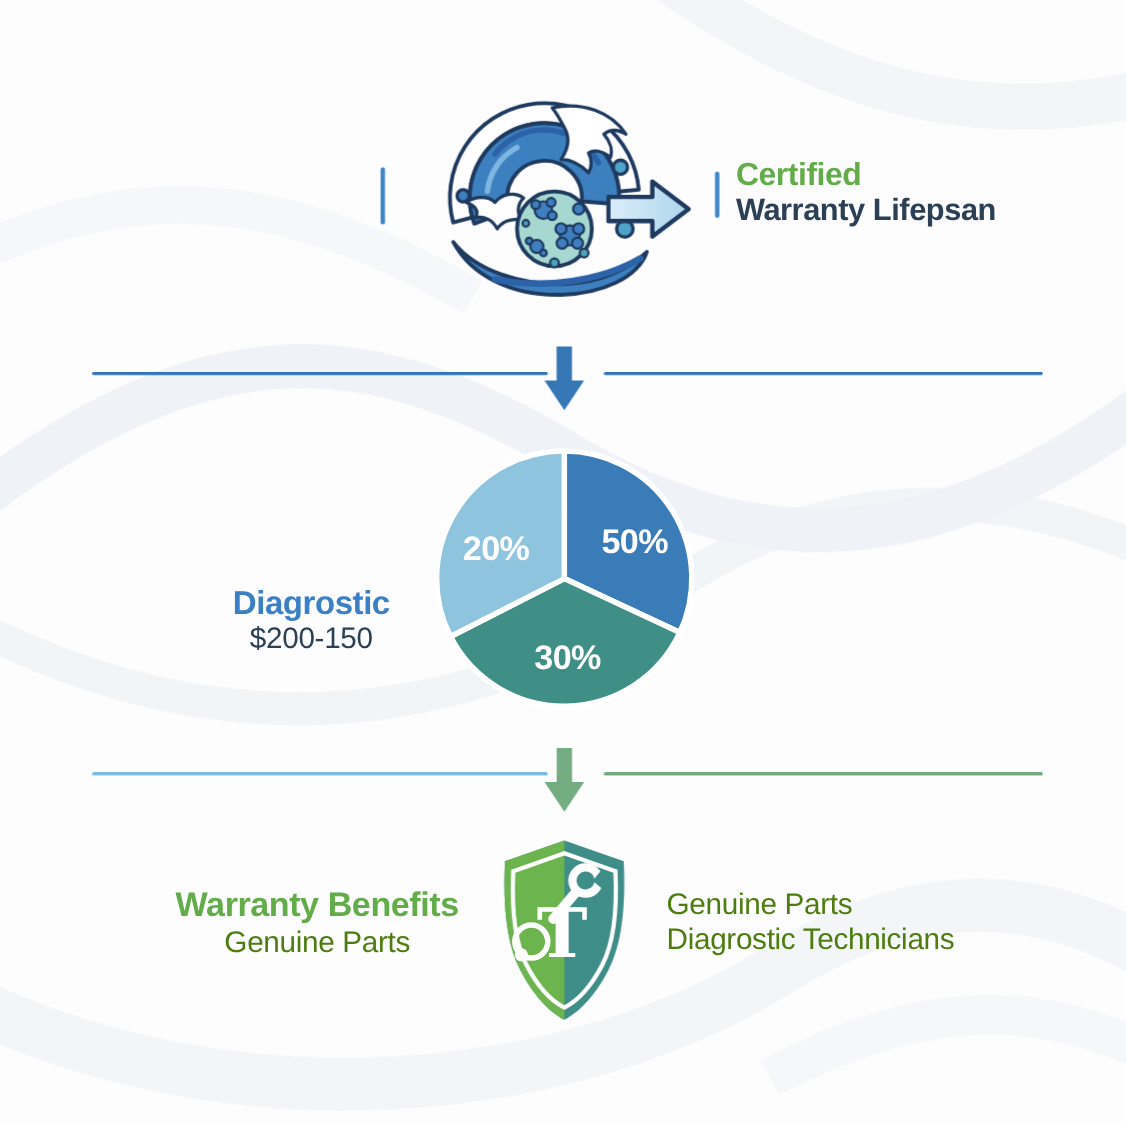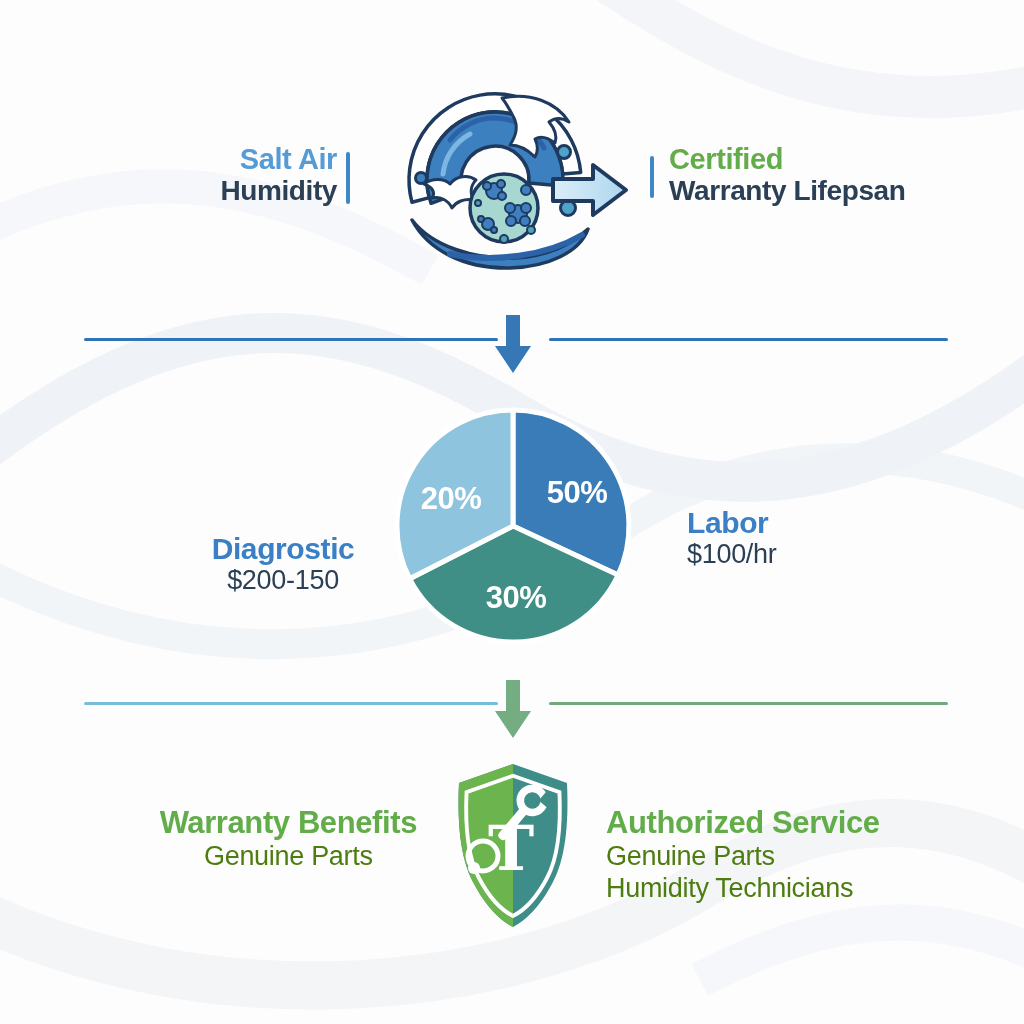--- a/index.html
+++ b/index.html
@@ -65,10 +65,6 @@
     </g>
   </svg>
 
-  <div class="layer top-left">
-    <div class="t-line1 lightblue">Salt Air</div>
-    <div class="t-line2">Humidity</div>
-  </div>
 
   <div class="layer vbar vbar1"></div>
 

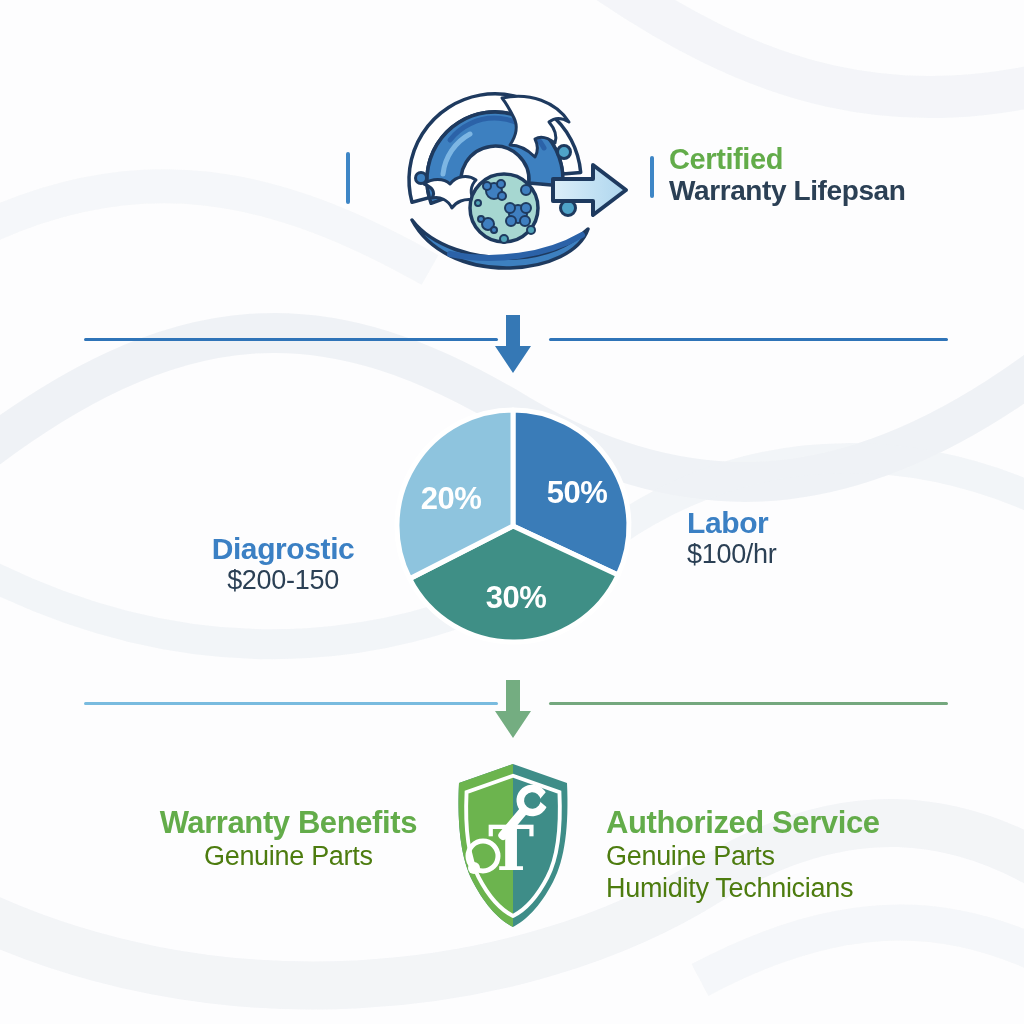--- a/index.html
+++ b/index.html
@@ -152,10 +152,6 @@
     <text class="pie-label" x="59" y="104">20%</text>
   </svg>
 
-  <div class="layer side-label-right">
-    <div class="s-title">Labor</div>
-    <div class="s-sub">$100/hr</div>
-  </div>
 
   <div class="layer hline d2l"></div>
   <div class="layer hline d2r"></div>

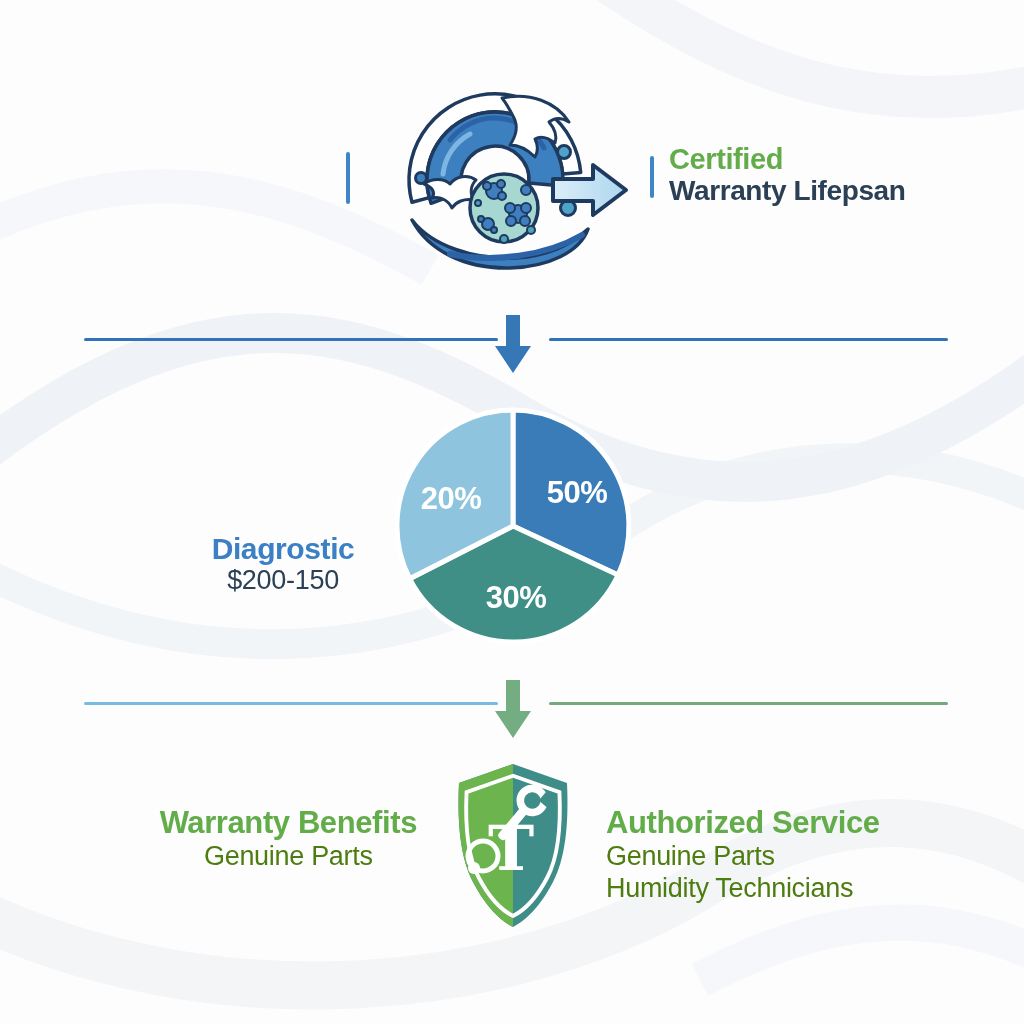--- a/index.html
+++ b/index.html
@@ -187,7 +187,6 @@
   </svg>
 
   <div class="layer bottom-right">
-    <div class="b-title">Authorized Service</div>
     <div class="b-sub">Genuine Parts</div>
     <div class="b-sub">Humidity Technicians</div>
   </div>

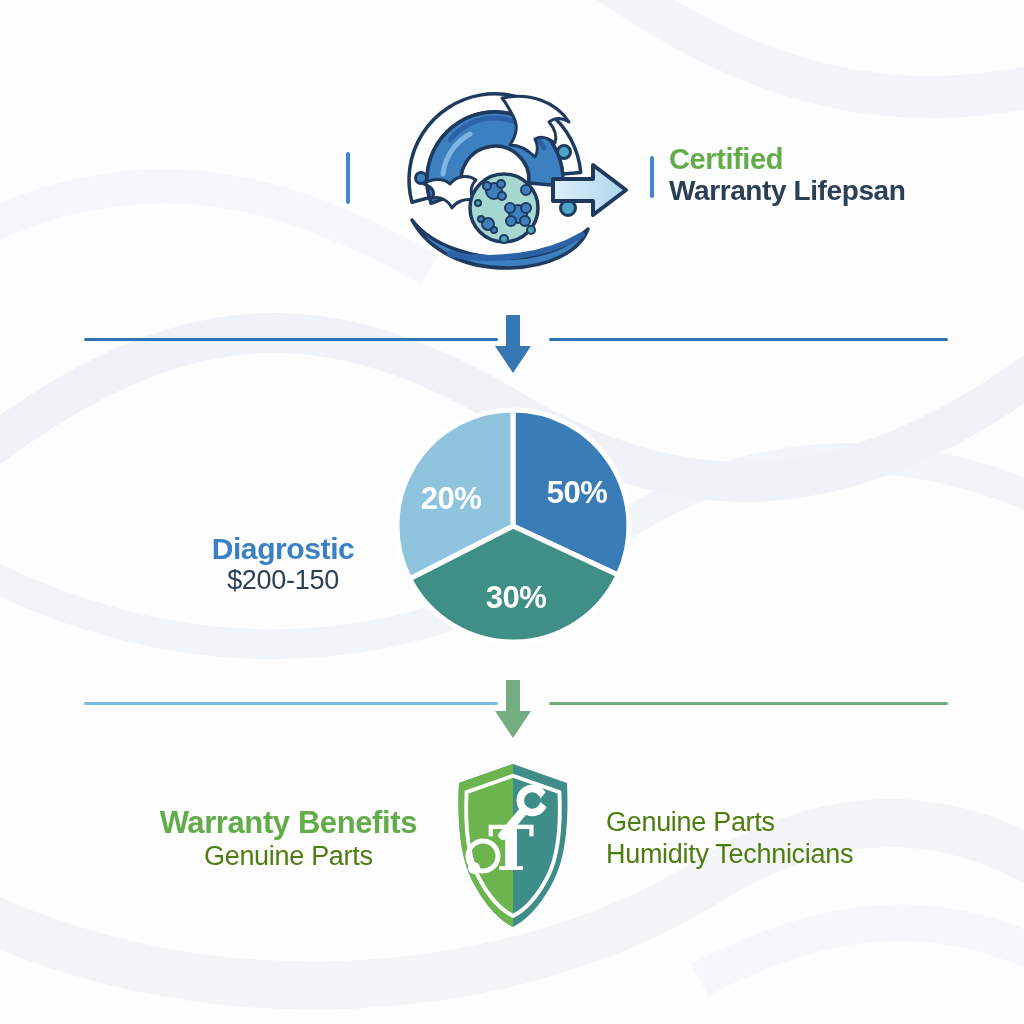--- a/index.html
+++ b/index.html
@@ -188,7 +188,7 @@
 
   <div class="layer bottom-right">
     <div class="b-sub">Genuine Parts</div>
-    <div class="b-sub">Humidity Technicians</div>
+    <div class="b-sub">Diagrostic Technicians</div>
   </div>
 
 </div>

